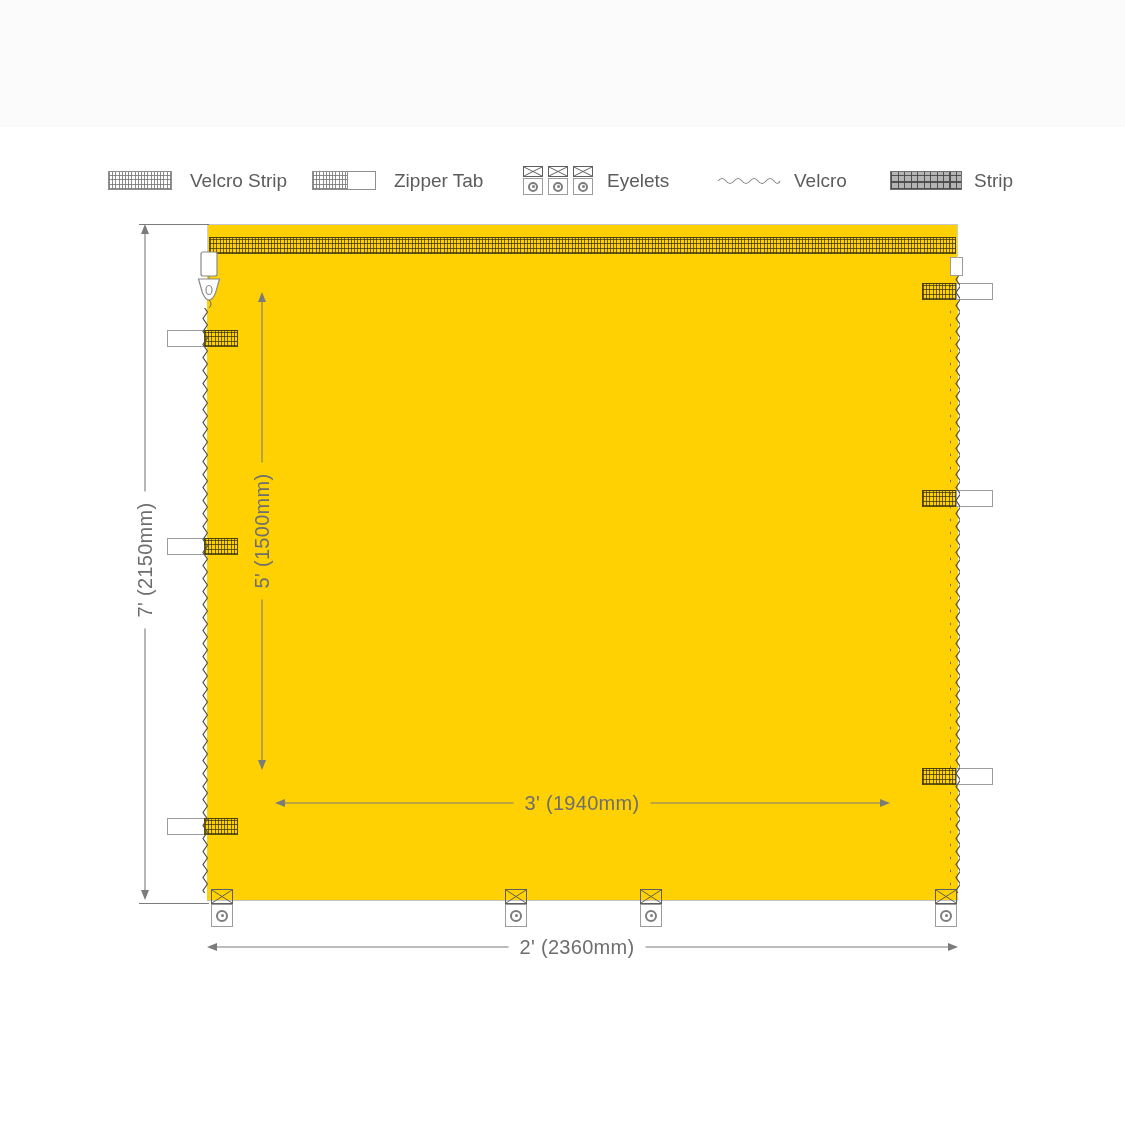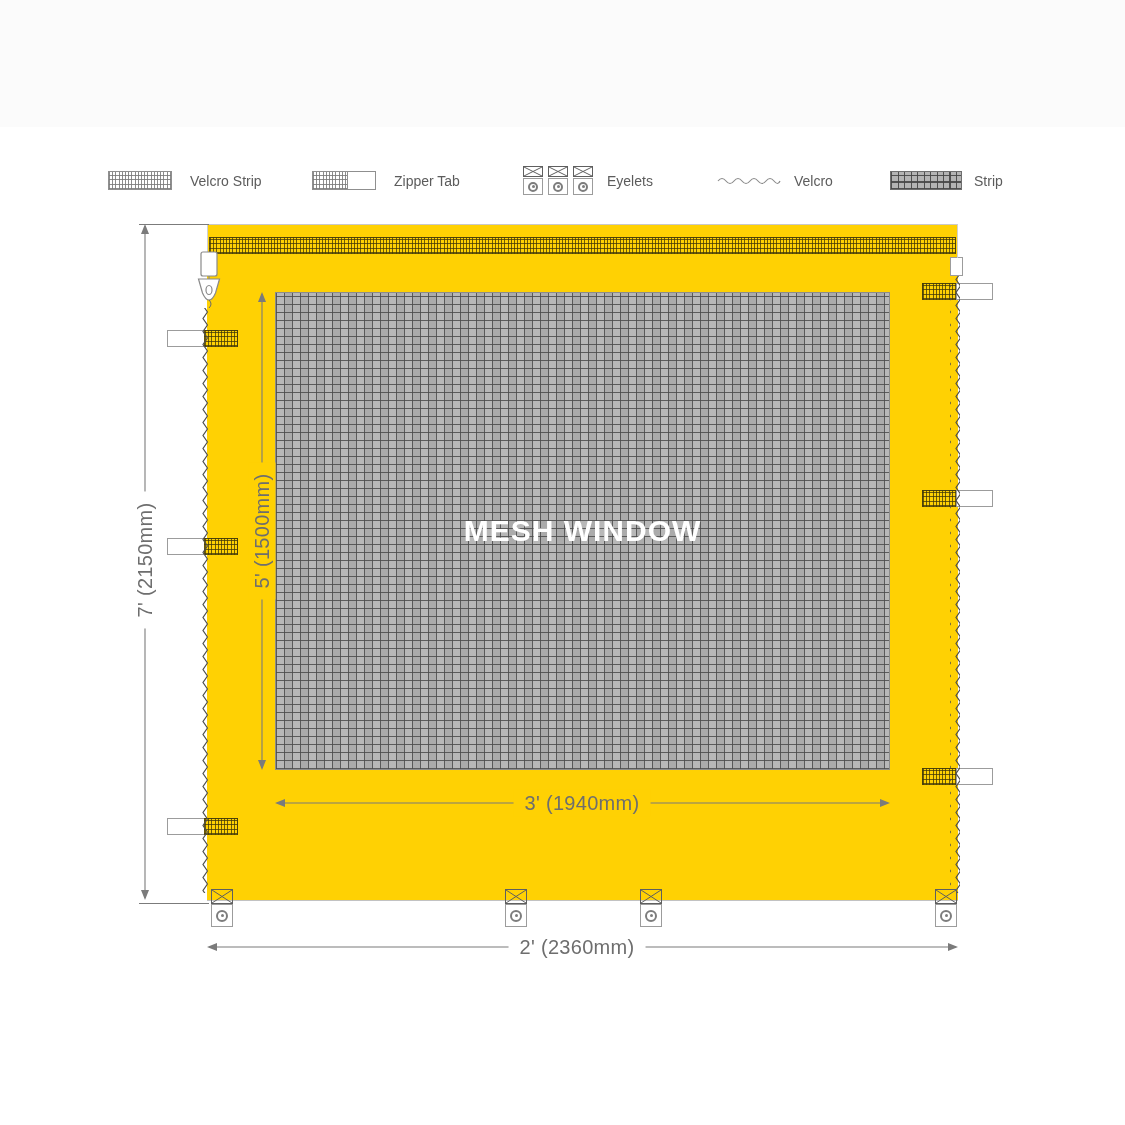--- a/index.html
+++ b/index.html
@@ -9,7 +9,7 @@
 
   
   .leglabel{position:absolute;top:170px;height:22px;line-height:22px;
-            font-size:14px;color:#5c5c5c;z-index:7;white-space:nowrap;}
+            font-size:19px;color:#5c5c5c;z-index:7;white-space:nowrap;}
   .swatch{position:absolute;top:171px;height:19px;box-sizing:border-box;z-index:6;}
   .hatch-w{background-color:#fff;border:1px solid #8f8f8f;
     background-image:

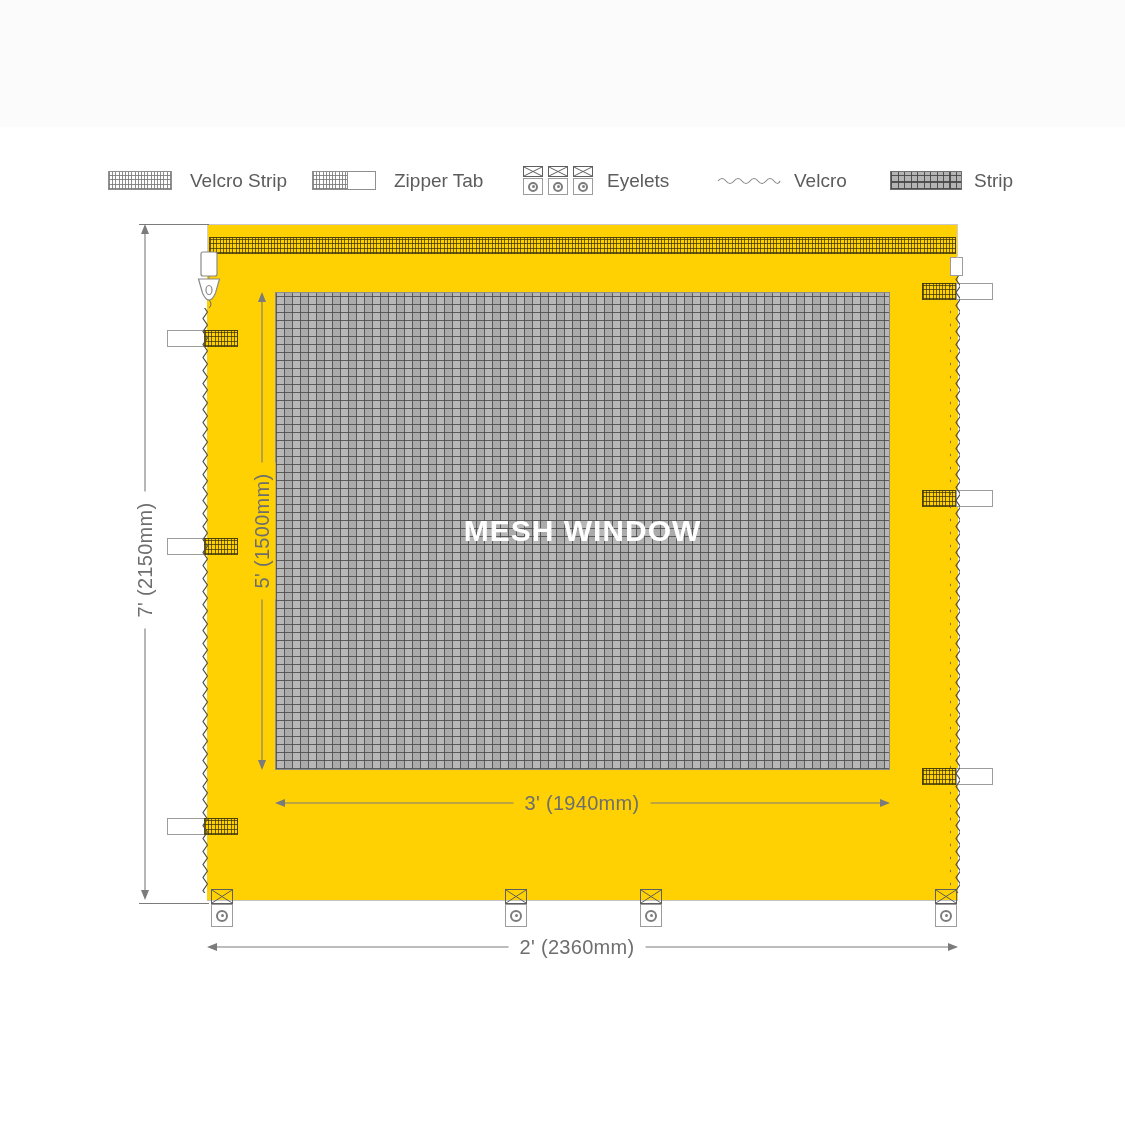--- a/index.html
+++ b/index.html
@@ -134,9 +134,6 @@
   <div class="panel"></div>
   <div class="topstrip hatch-y"></div>
 
-  <div class="window mesh-bg">
-    <span class="window-label">MESH WINDOW</span>
-  </div>
 
   <div class="tabwhite" style="left:167px;top:330px;width:39px;"></div>
   <div class="tabhatch hatch-y" style="left:204px;top:330px;width:34px;"></div>

